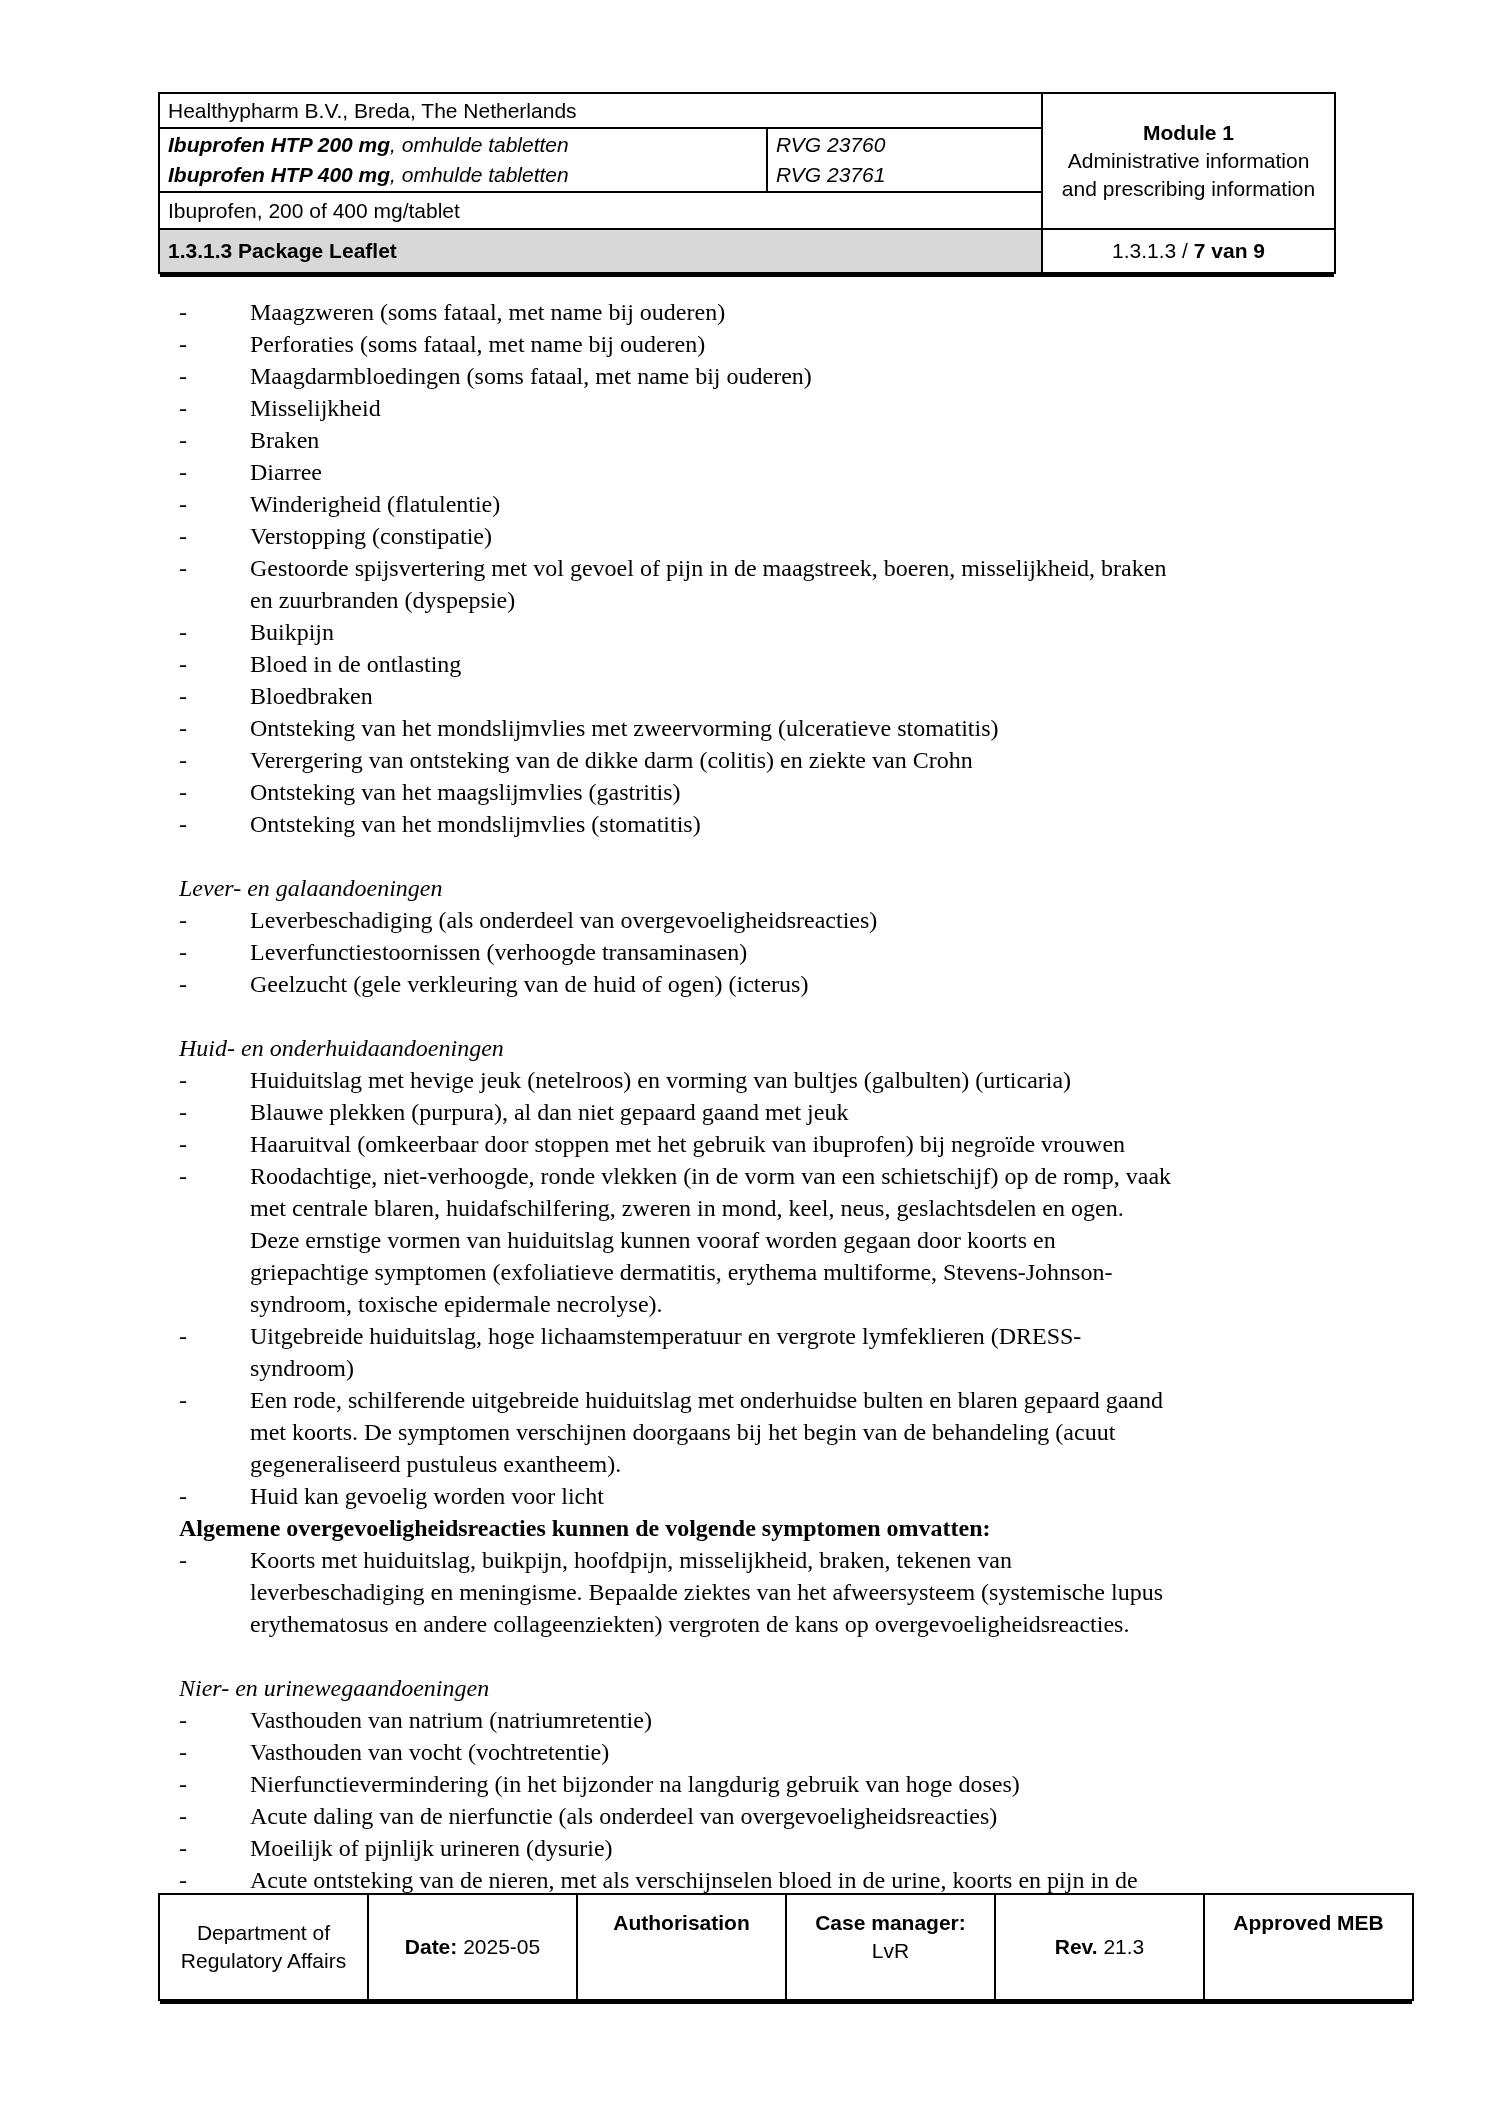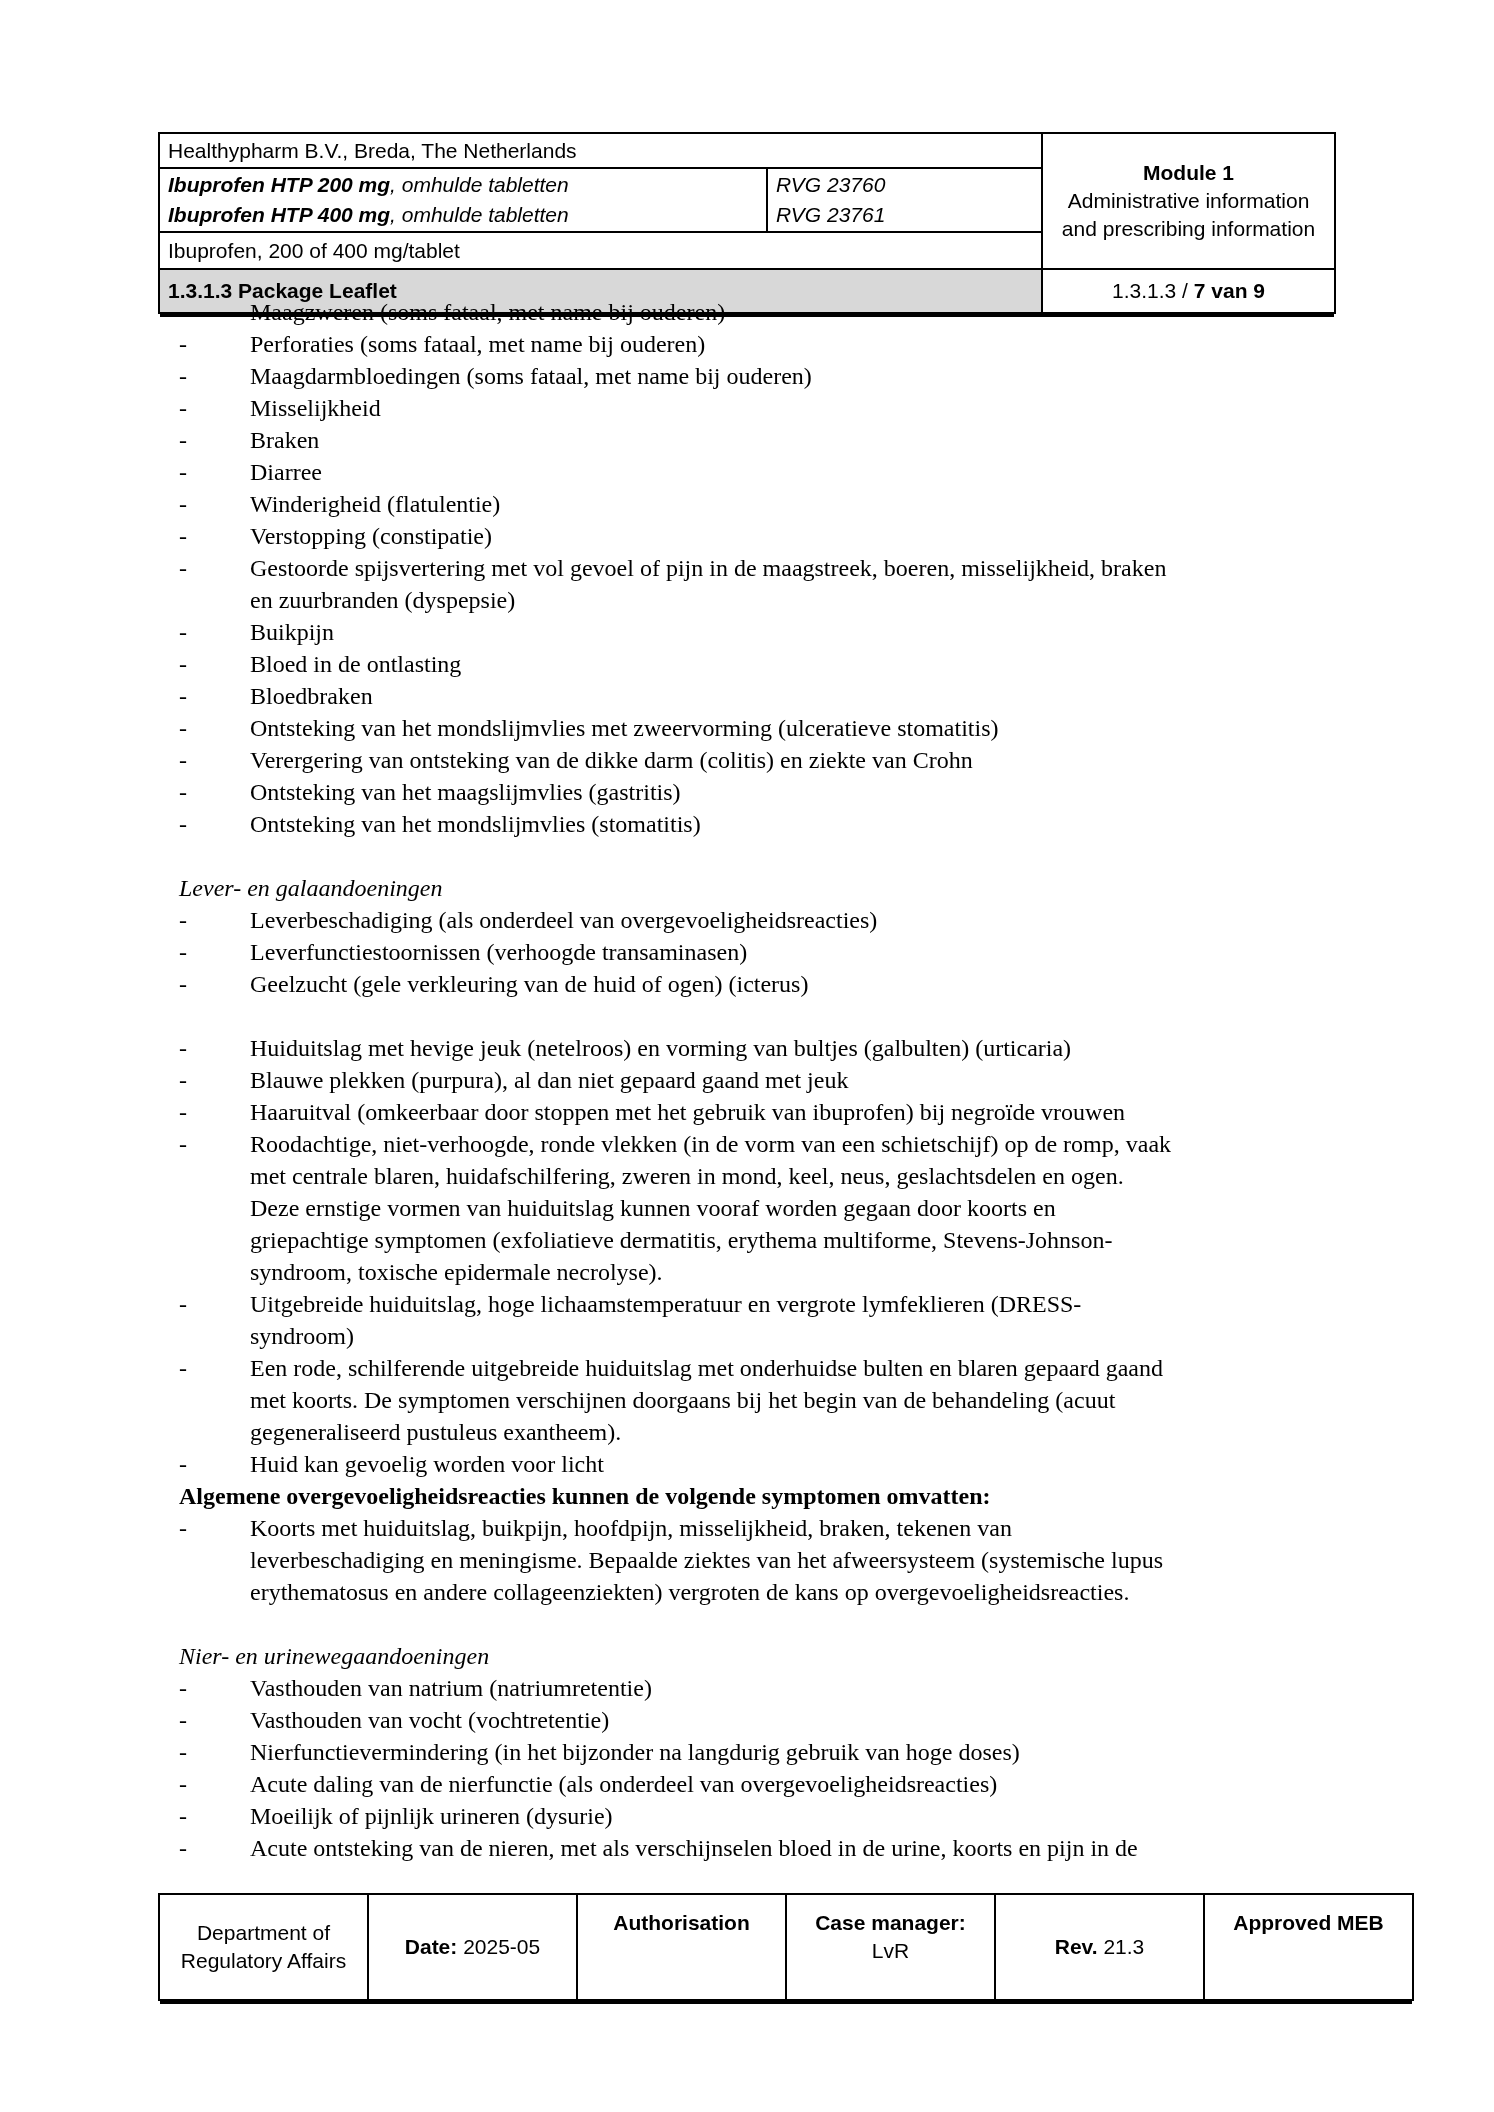--- a/index.html
+++ b/index.html
@@ -22,7 +22,6 @@
     border-collapse: collapse;
     table-layout: fixed;
     box-shadow: 0 5px 0 -2px #000;
-    margin-top: 40px;
   }
   .header-table td {
     border: 2px solid #000;

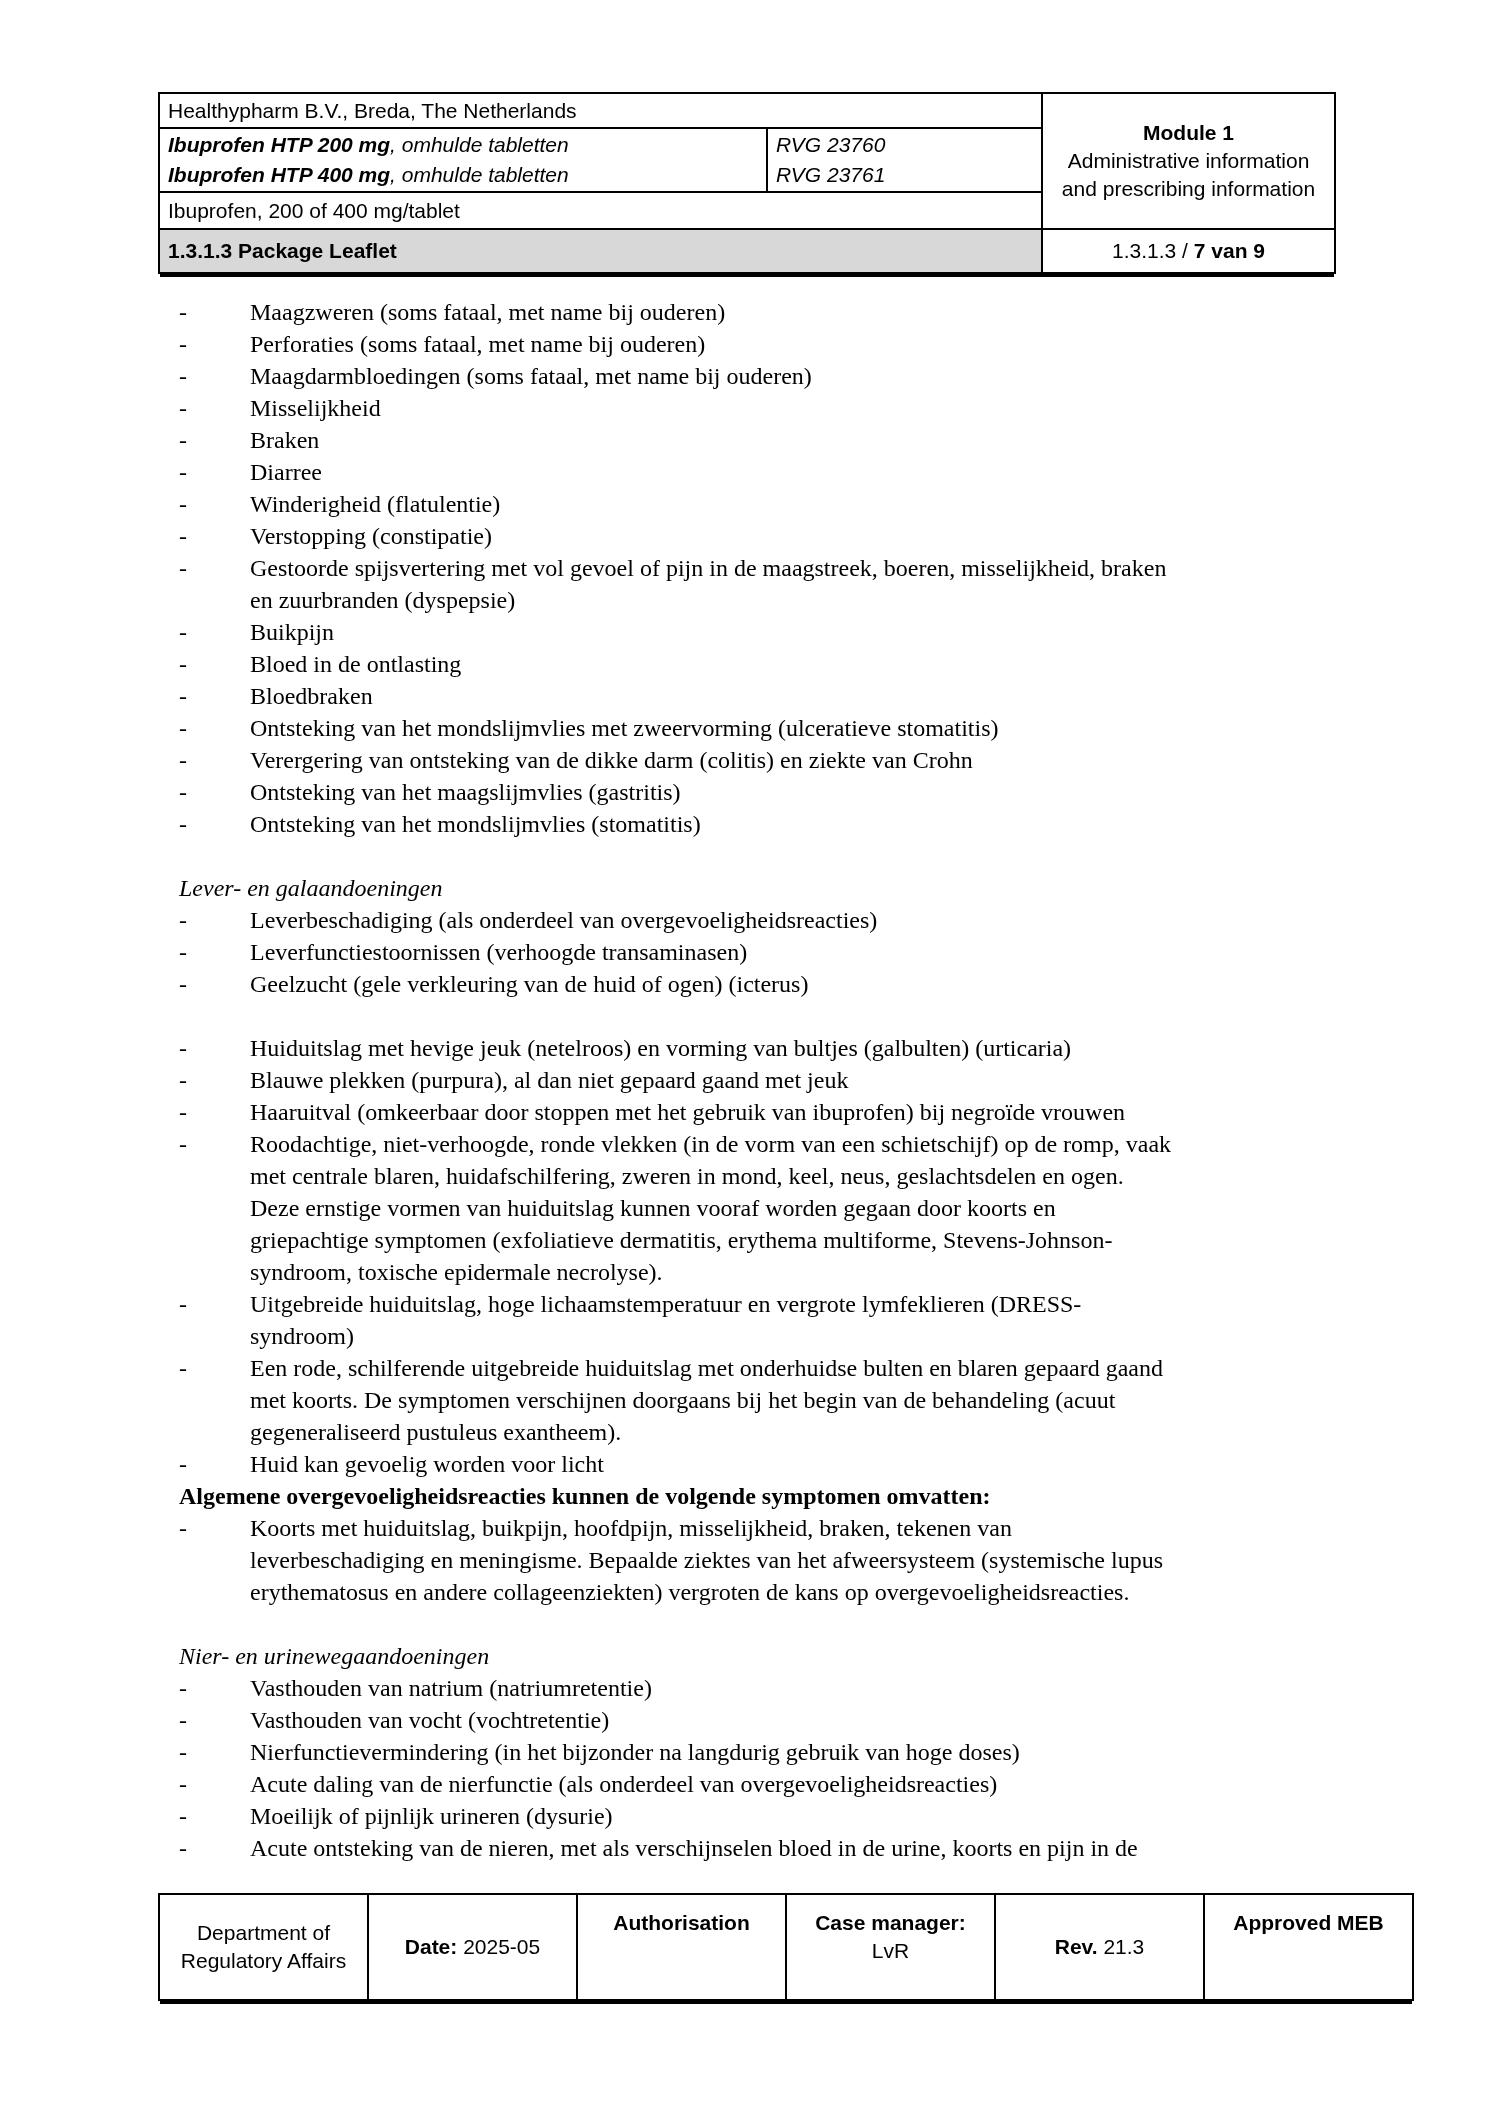--- a/index.html
+++ b/index.html
@@ -219,6 +219,7 @@
         <span class="txt">Geelzucht (gele verkleuring van de huid of ogen) (icterus)</span>
       </div>
       <div class="block spacer"></div>
+      <div class="block heading">Huid- en onderhuidaandoeningen</div>
       <div class="block bullet">
         <span class="dash">-</span>
         <span class="txt">Huiduitslag met hevige jeuk (netelroos) en vorming van bultjes (galbulten) (urticaria)</span>

